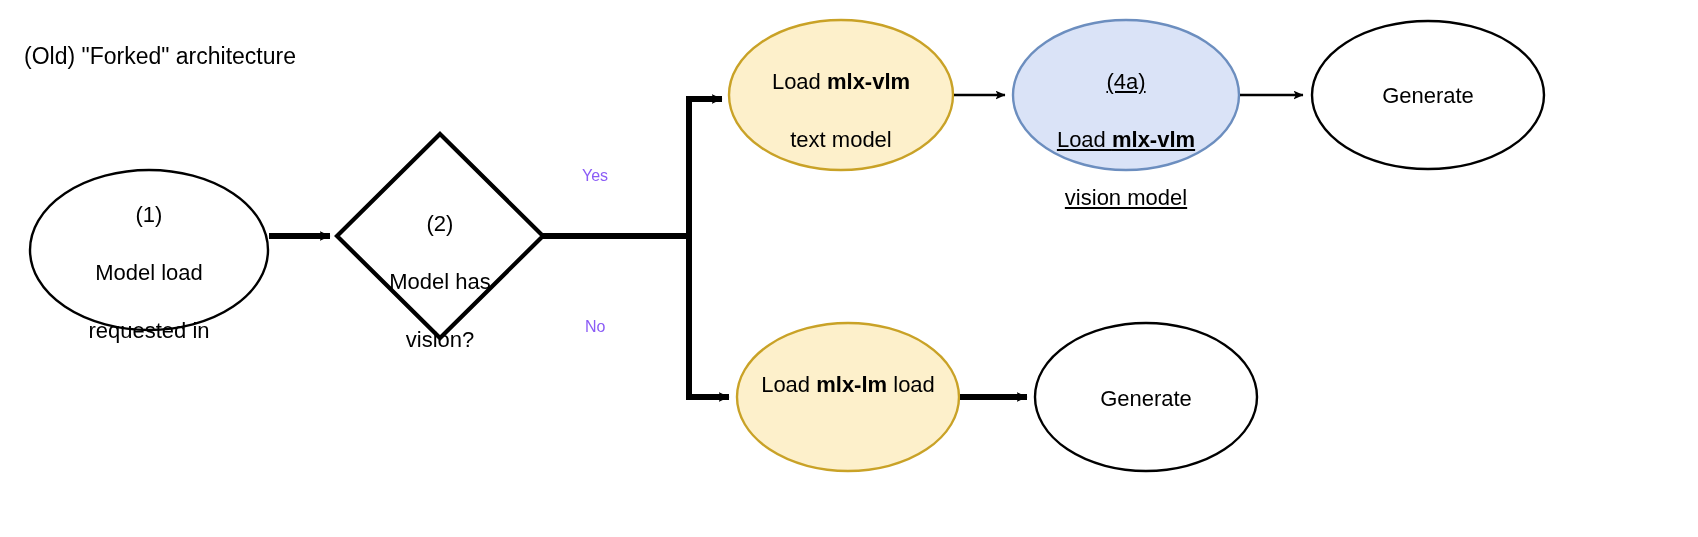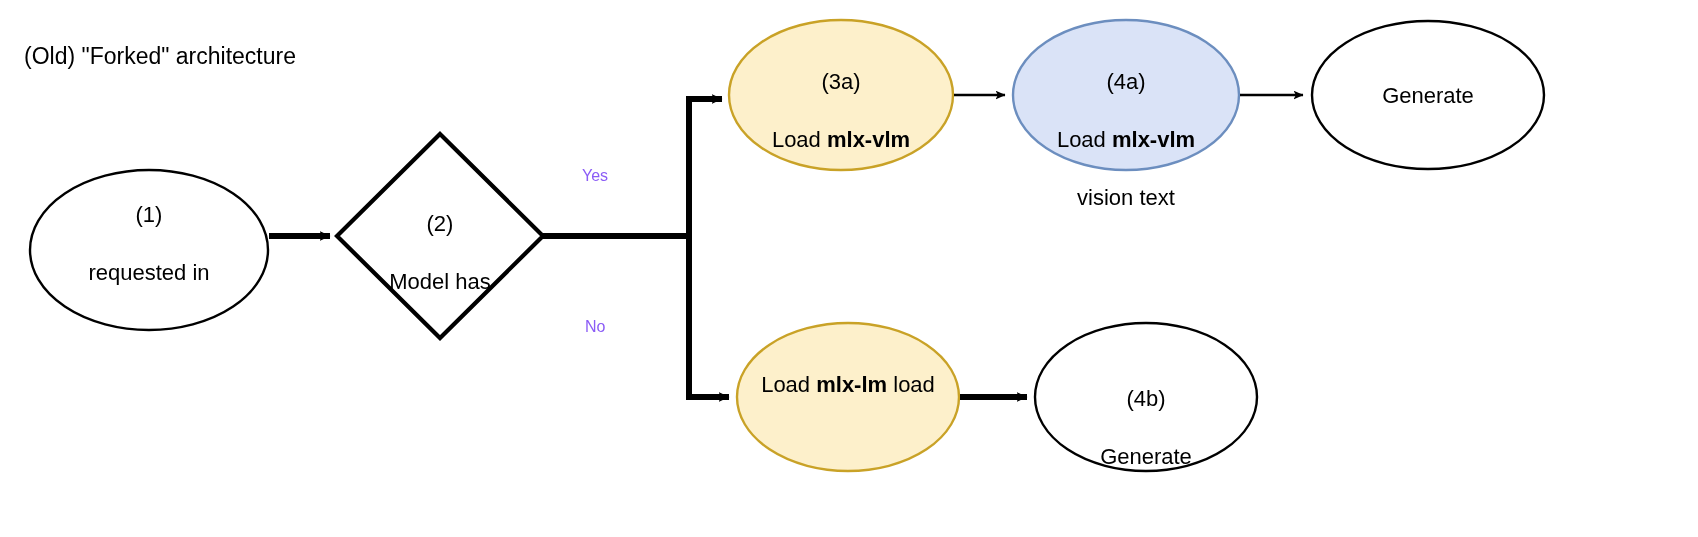--- a/index.html
+++ b/index.html
@@ -110,7 +110,6 @@
   </div>
 
   <div class="node-label" style="left:731px; top:38px; width:220px;">
-    <div>(3a)</div>
     <div><span>Load </span><b>mlx-vlm</b><span></span></div>
   </div>
 

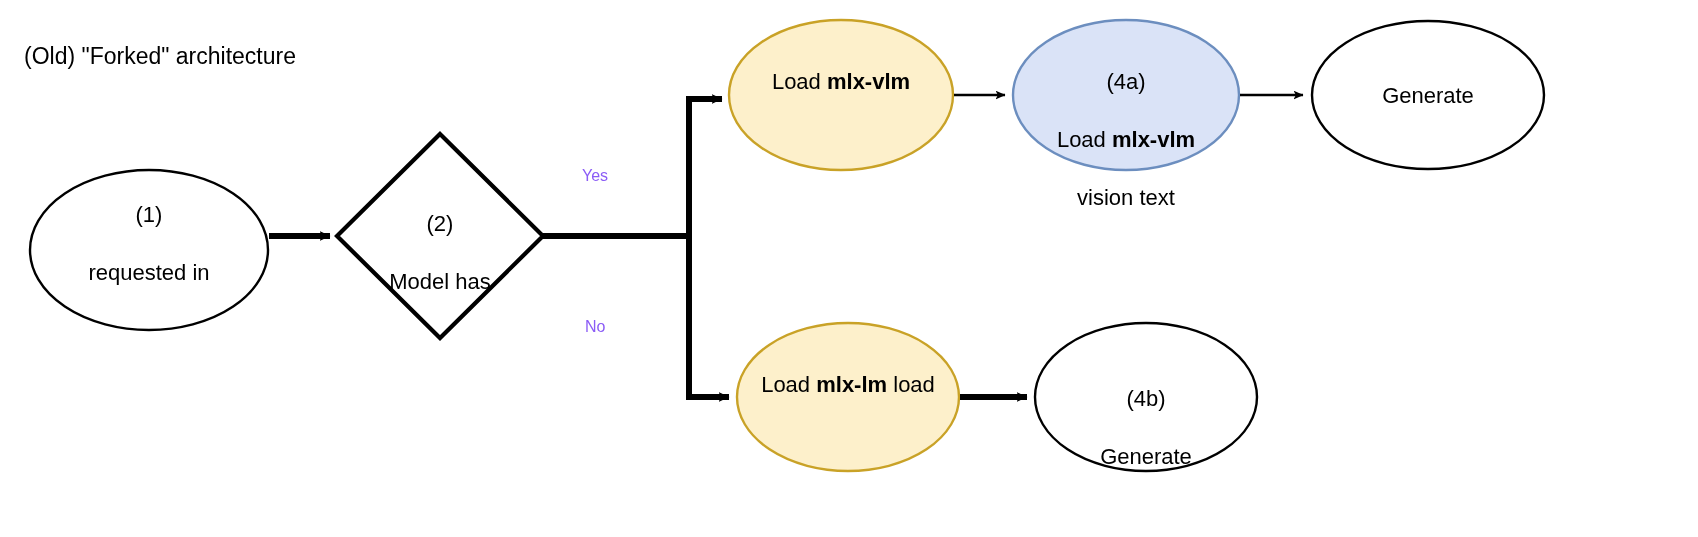--- a/index.html
+++ b/index.html
@@ -113,7 +113,7 @@
     <div><span>Load </span><b>mlx-vlm</b><span></span></div>
   </div>
 
-  <div class="node-label" style="left:1014px; top:38px; width:224px;">
+  <div class="node-label" style="left:1014px; top:38px; width:224px;text-decoration:underline;">
     <div>(4a)</div>
     <div><span>Load </span><b>mlx-vlm</b><span></span></div>
     <div>vision text</div>

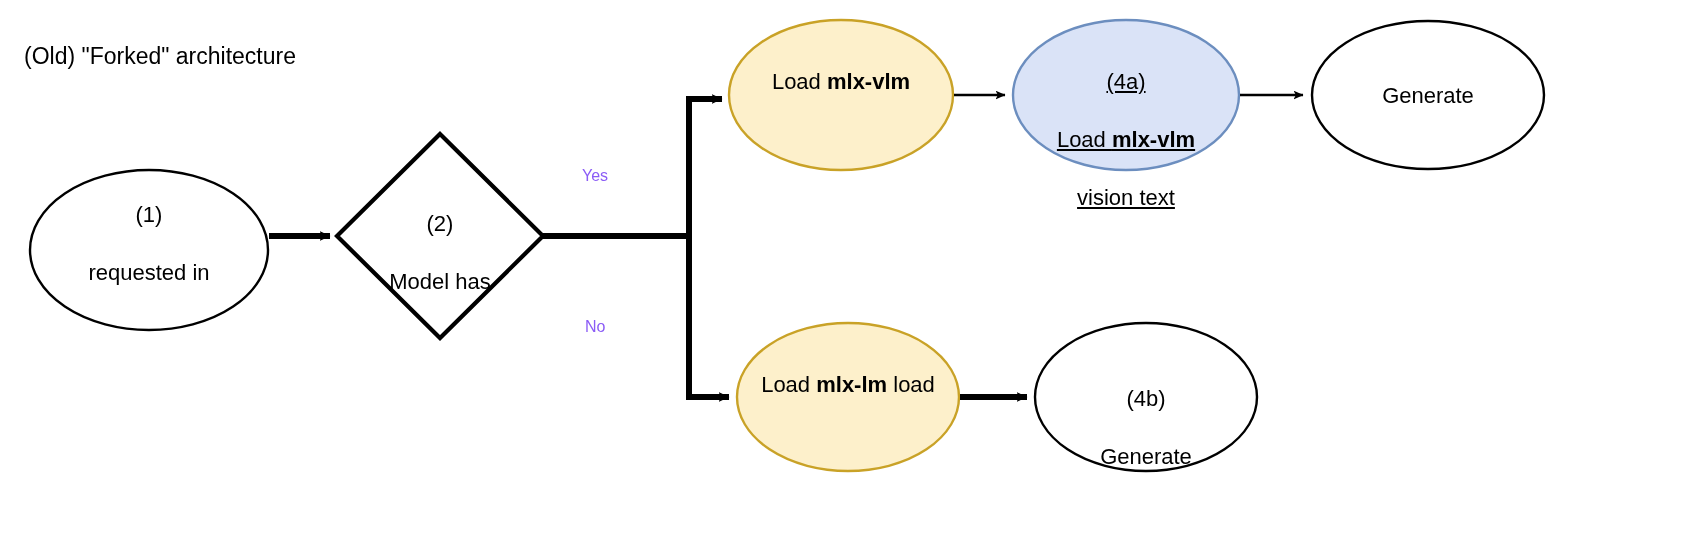--- a/index.html
+++ b/index.html
@@ -111,6 +111,7 @@
 
   <div class="node-label" style="left:731px; top:38px; width:220px;">
     <div><span>Load </span><b>mlx-vlm</b><span></span></div>
+    <div>text model</div>
   </div>
 
   <div class="node-label" style="left:1014px; top:38px; width:224px;text-decoration:underline;">

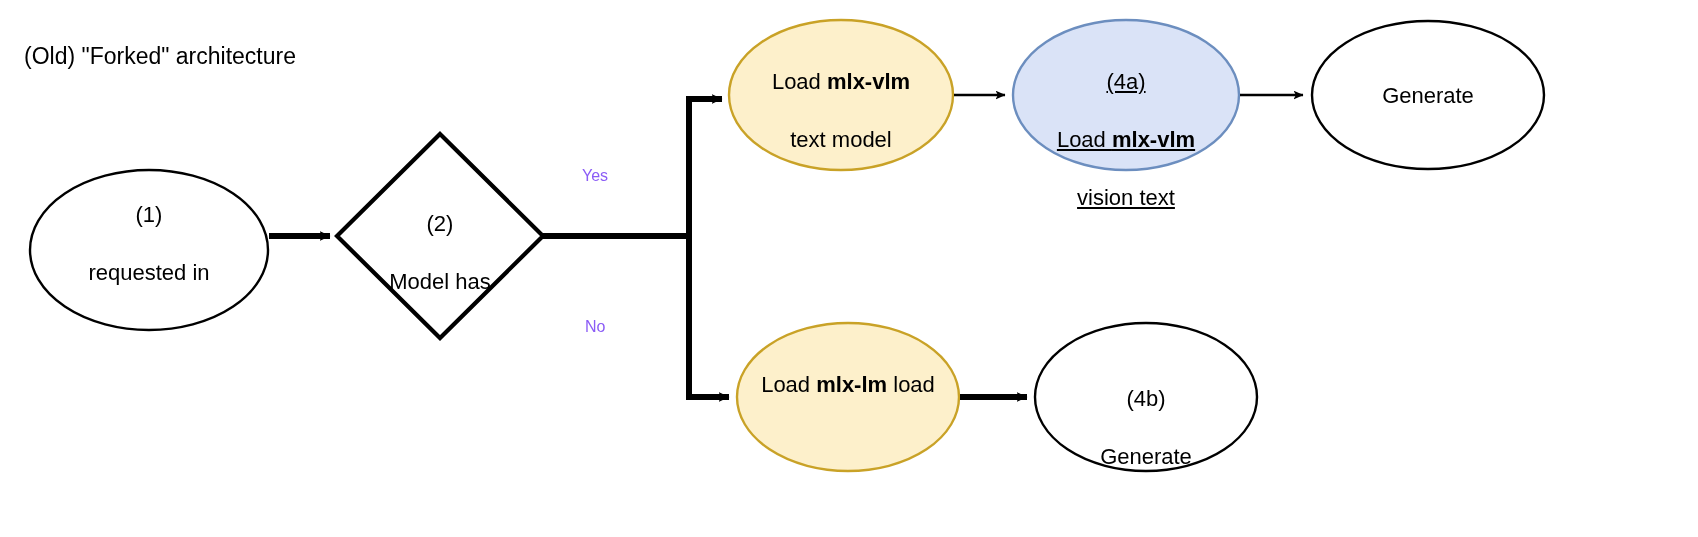--- a/index.html
+++ b/index.html
@@ -117,7 +117,7 @@
   <div class="node-label" style="left:1014px; top:38px; width:224px;text-decoration:underline;">
     <div>(4a)</div>
     <div><span>Load </span><b>mlx-vlm</b><span></span></div>
-    <div>vision text</div>
+    <div>vision model</div>
   </div>
 
   <div class="node-label" style="left:1312px; top:52px; width:232px;">

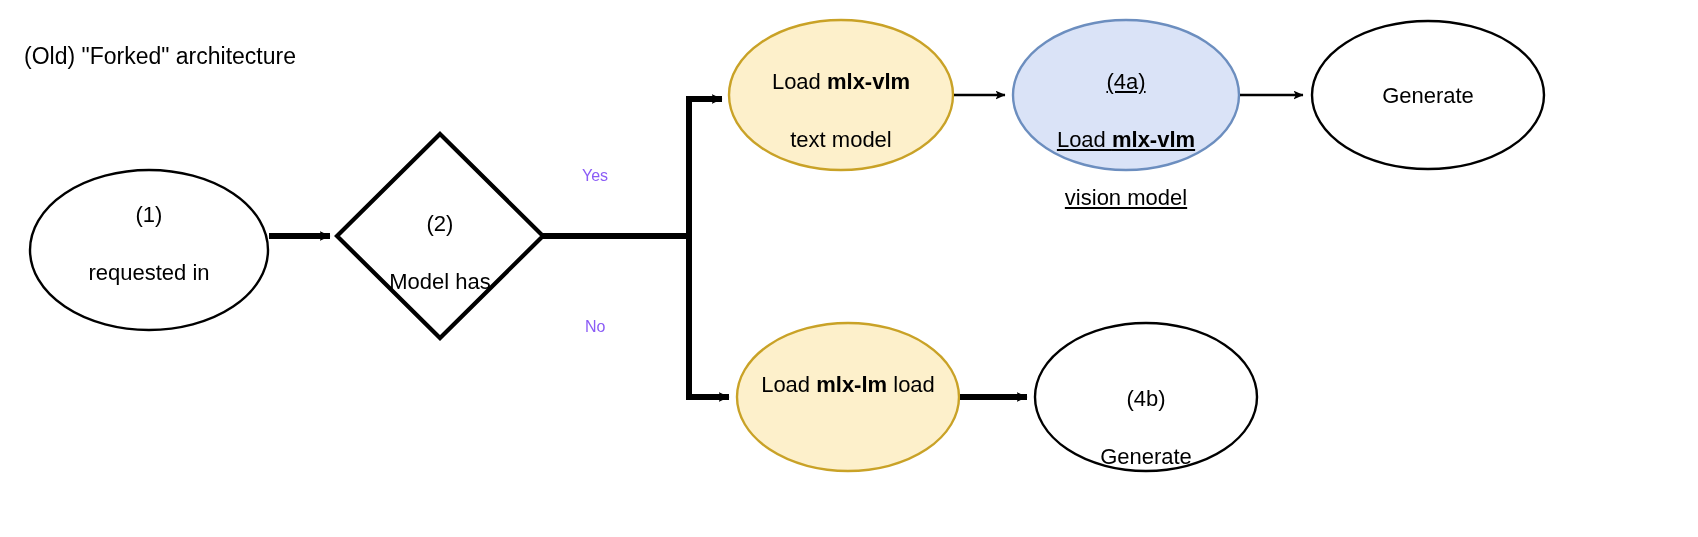--- a/index.html
+++ b/index.html
@@ -101,6 +101,7 @@
 
   <div class="node-label" style="left:30px; top:171px; width:238px;">
     <div>(1)</div>
+    <div>Model load</div>
     <div>requested in</div>
   </div>
 

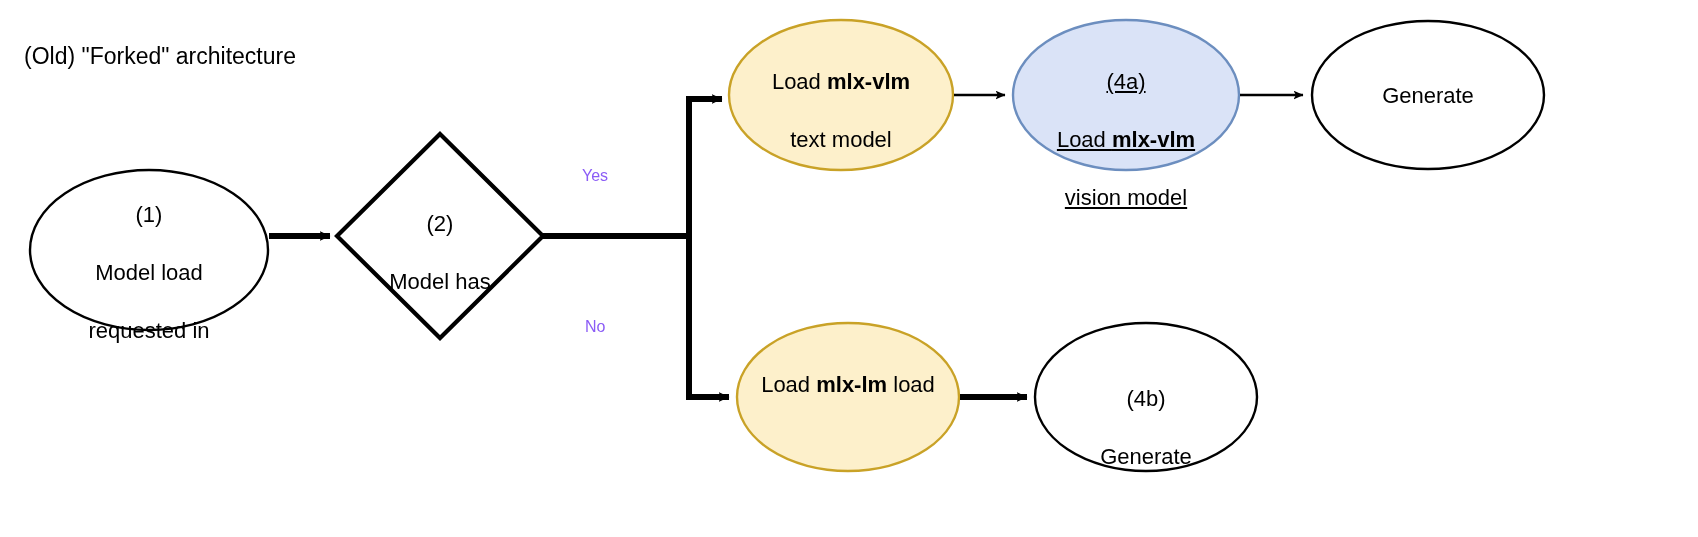--- a/index.html
+++ b/index.html
@@ -108,6 +108,7 @@
   <div class="node-label" style="left:340px; top:180px; width:200px;">
     <div>(2)</div>
     <div>Model has</div>
+    <div>vision?</div>
   </div>
 
   <div class="node-label" style="left:731px; top:38px; width:220px;">

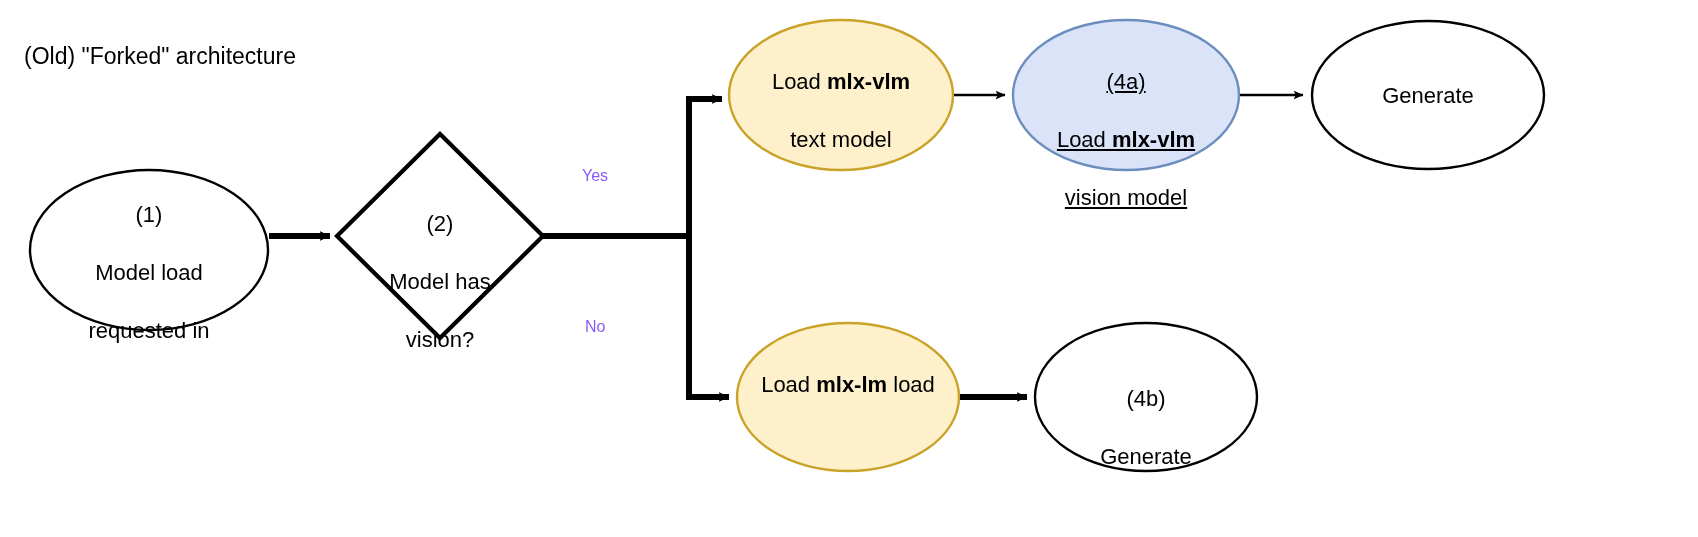--- a/index.html
+++ b/index.html
@@ -131,7 +131,6 @@
   </div>
 
   <div class="node-label" style="left:1035px; top:355px; width:222px;">
-    <div>(4b)</div>
     <div>Generate</div>
   </div>
 

